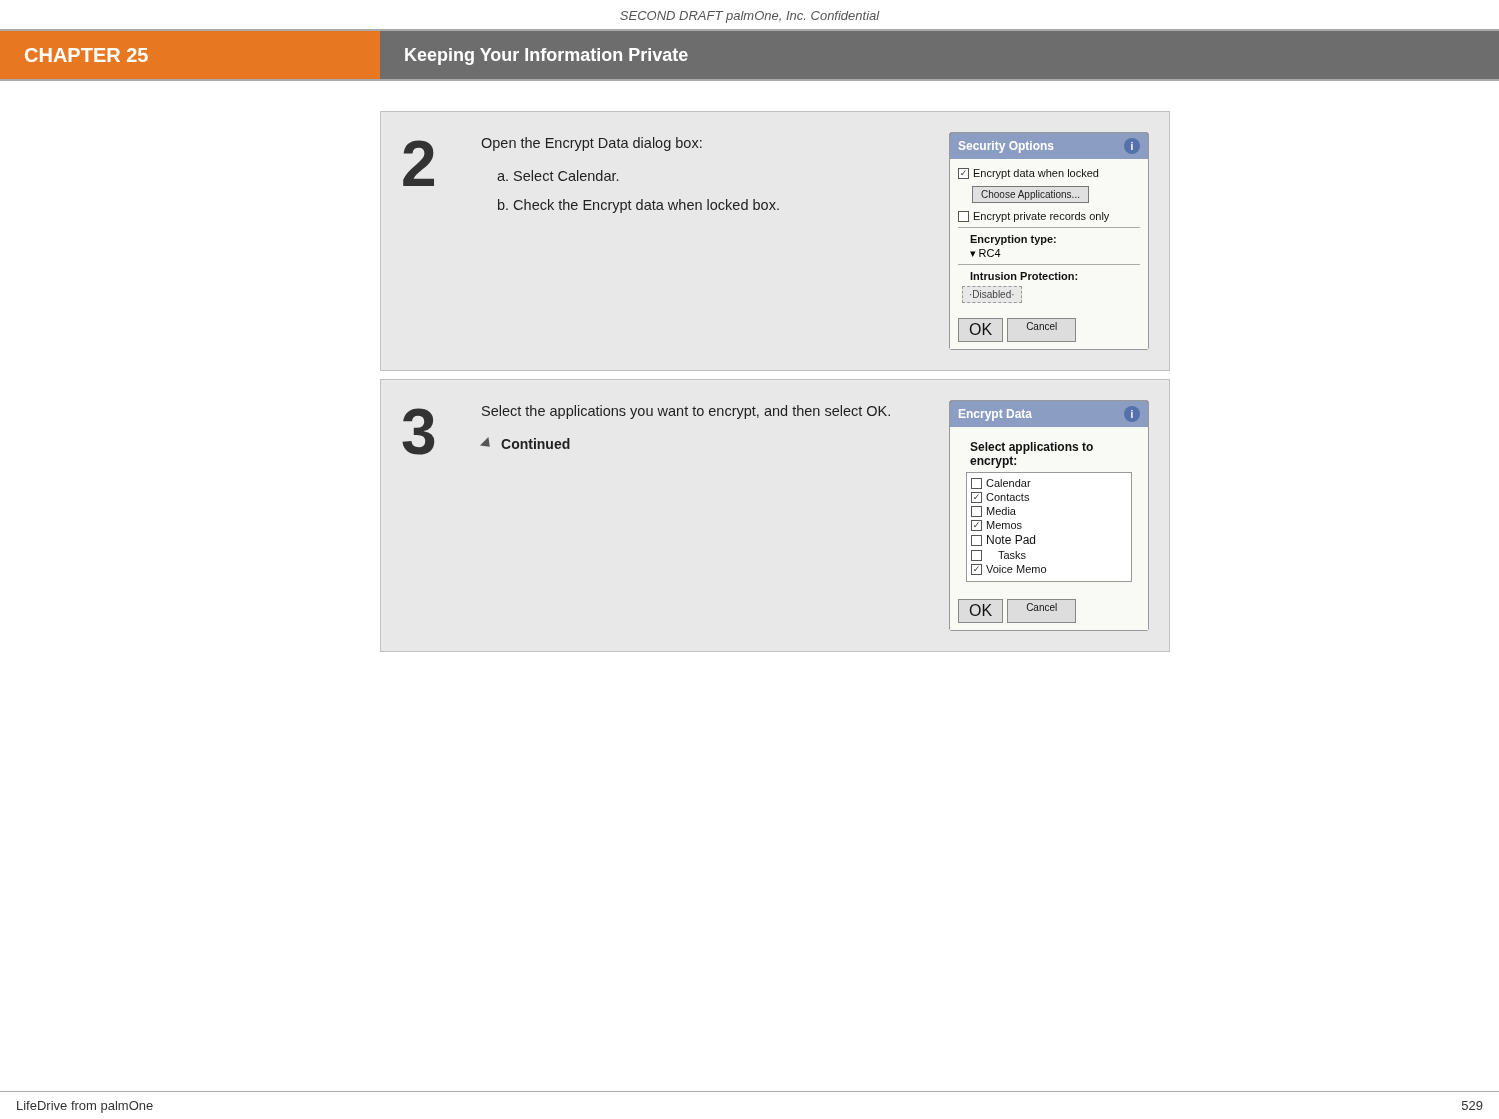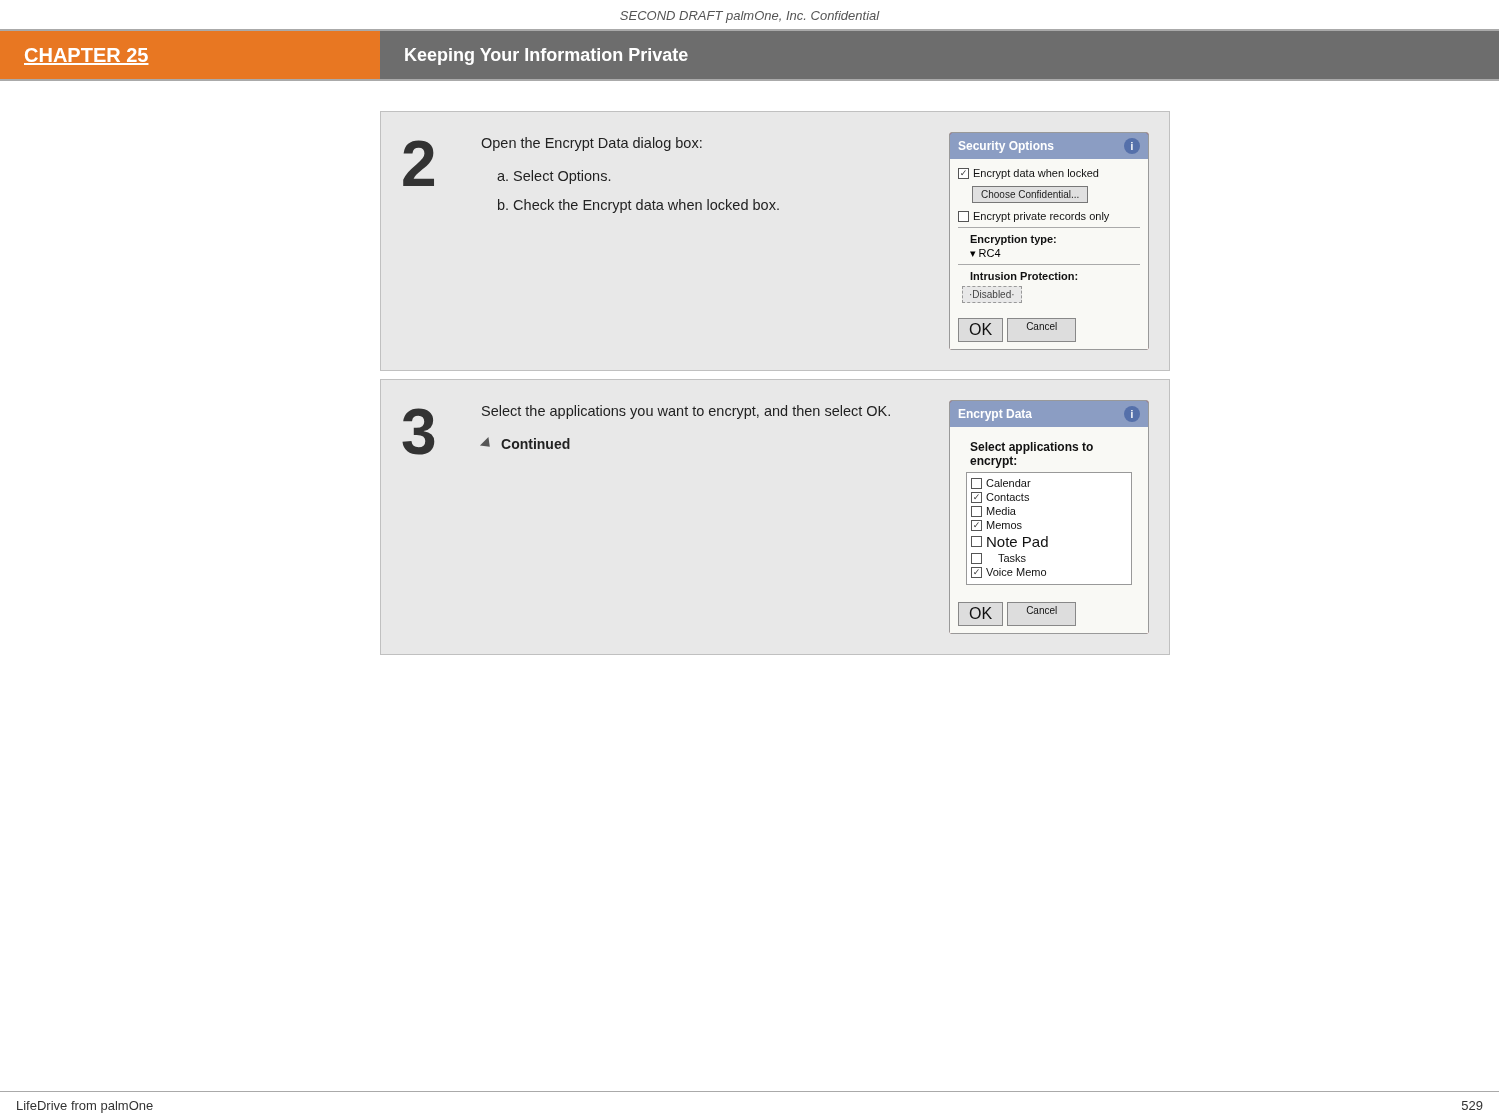--- a/index.html
+++ b/index.html
@@ -39,7 +39,6 @@
       padding: 0 24px;
       width: 380px;
       flex-shrink: 0;
-      text-decoration: underline;
     }
     .header-title {
       background: #6d6d6d;

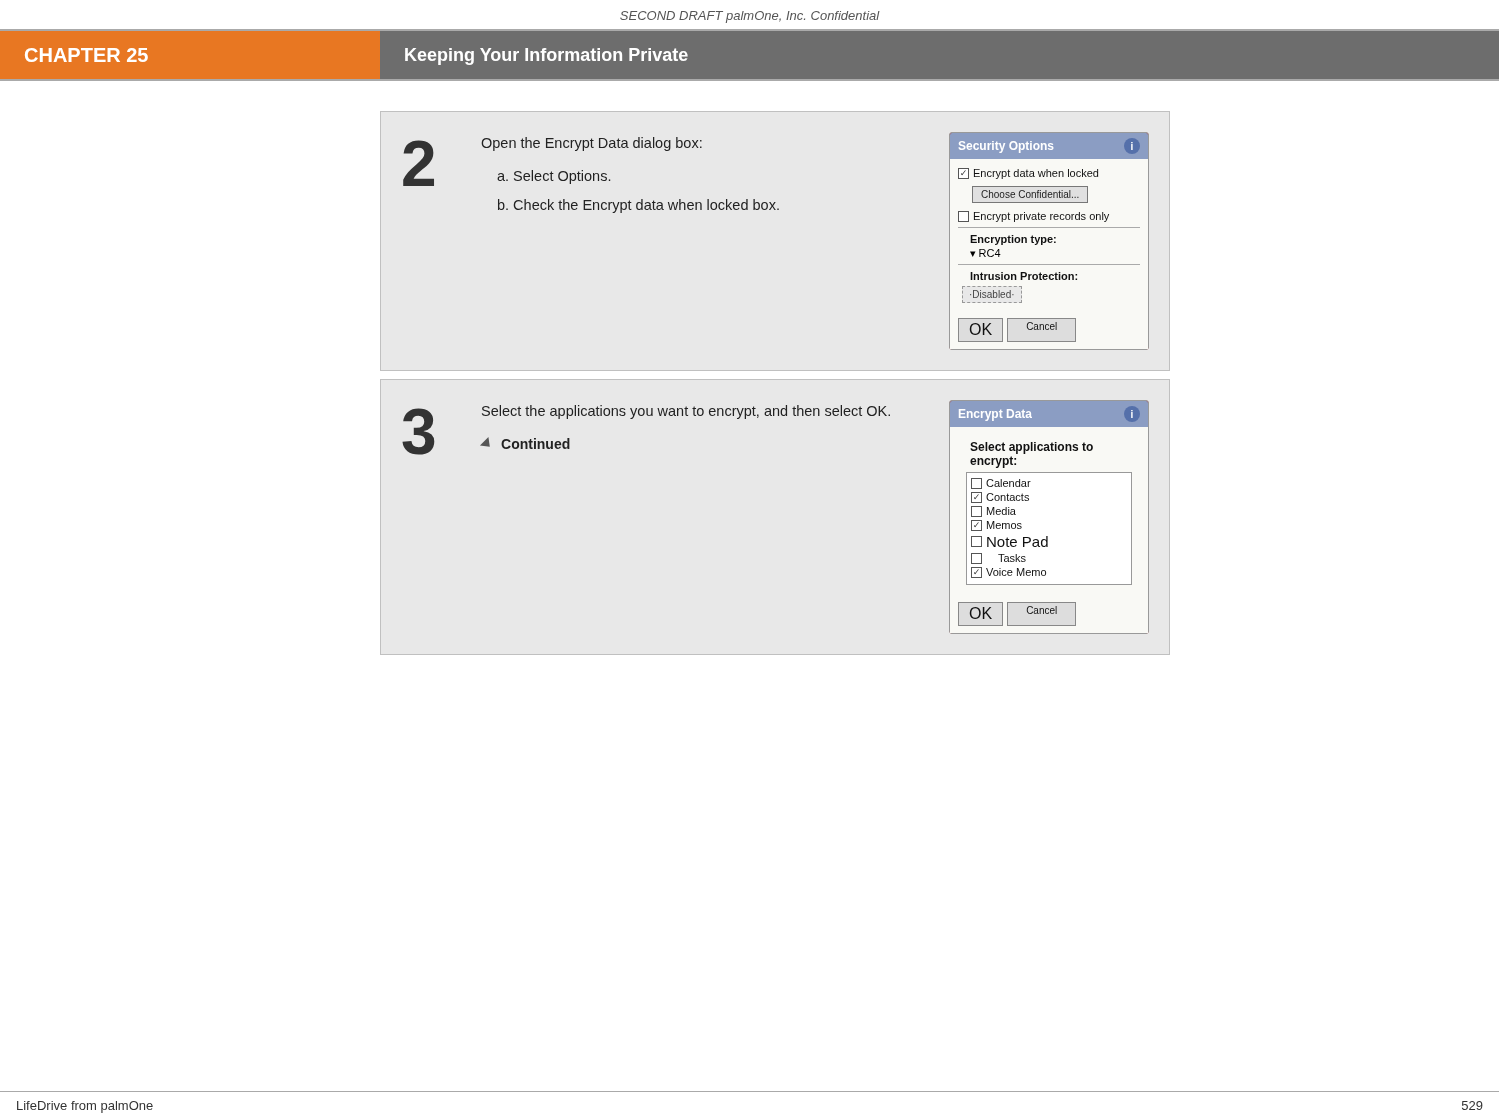--- a/index.html
+++ b/index.html
@@ -289,7 +289,7 @@
       <div class="step-number">2</div>
       <div class="step-text">
         <p>Open the Encrypt Data dialog box:</p>
-        <div class="sub-item">a.  Select Options.</div>
+        <div class="sub-item">a.  Select Calendar.</div>
         <div class="sub-item">b.  Check the Encrypt data when locked box.</div>
       </div>
 

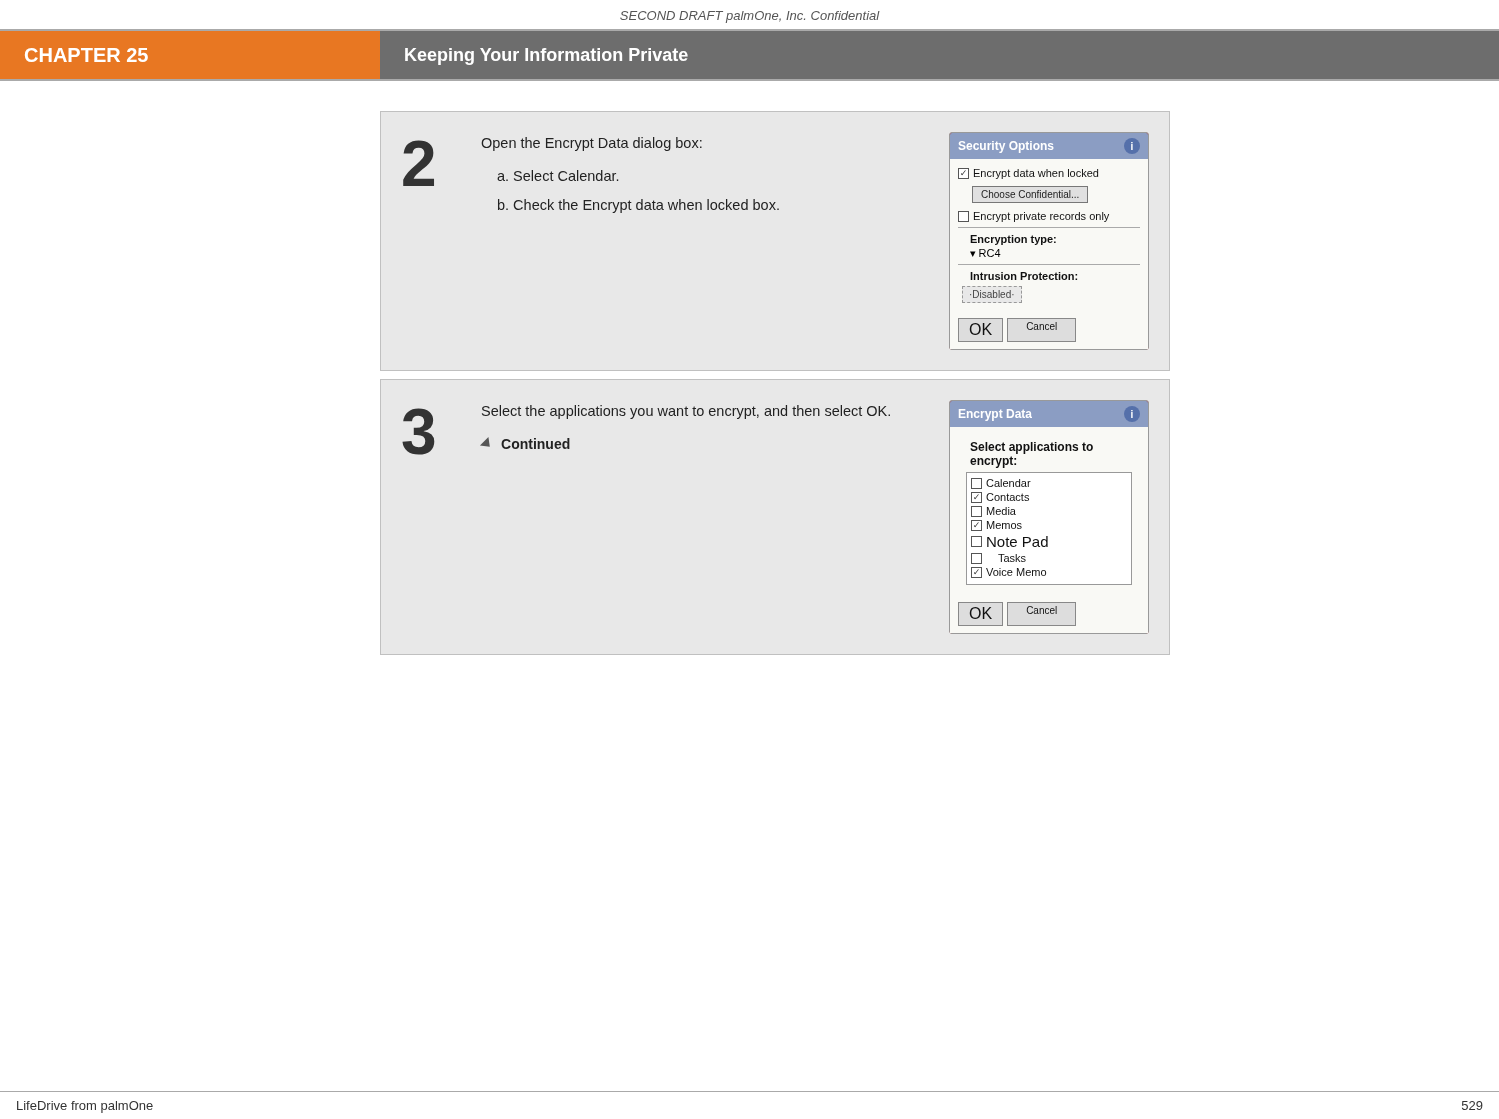--- a/index.html
+++ b/index.html
@@ -305,7 +305,7 @@
           </div>
           <div class="device-row">
             <div style="margin-left:14px;">
-              <span class="device-button">Choose Confidential...</span>
+              <span class="device-button">Choose Applications...</span>
             </div>
           </div>
           <div class="device-row">

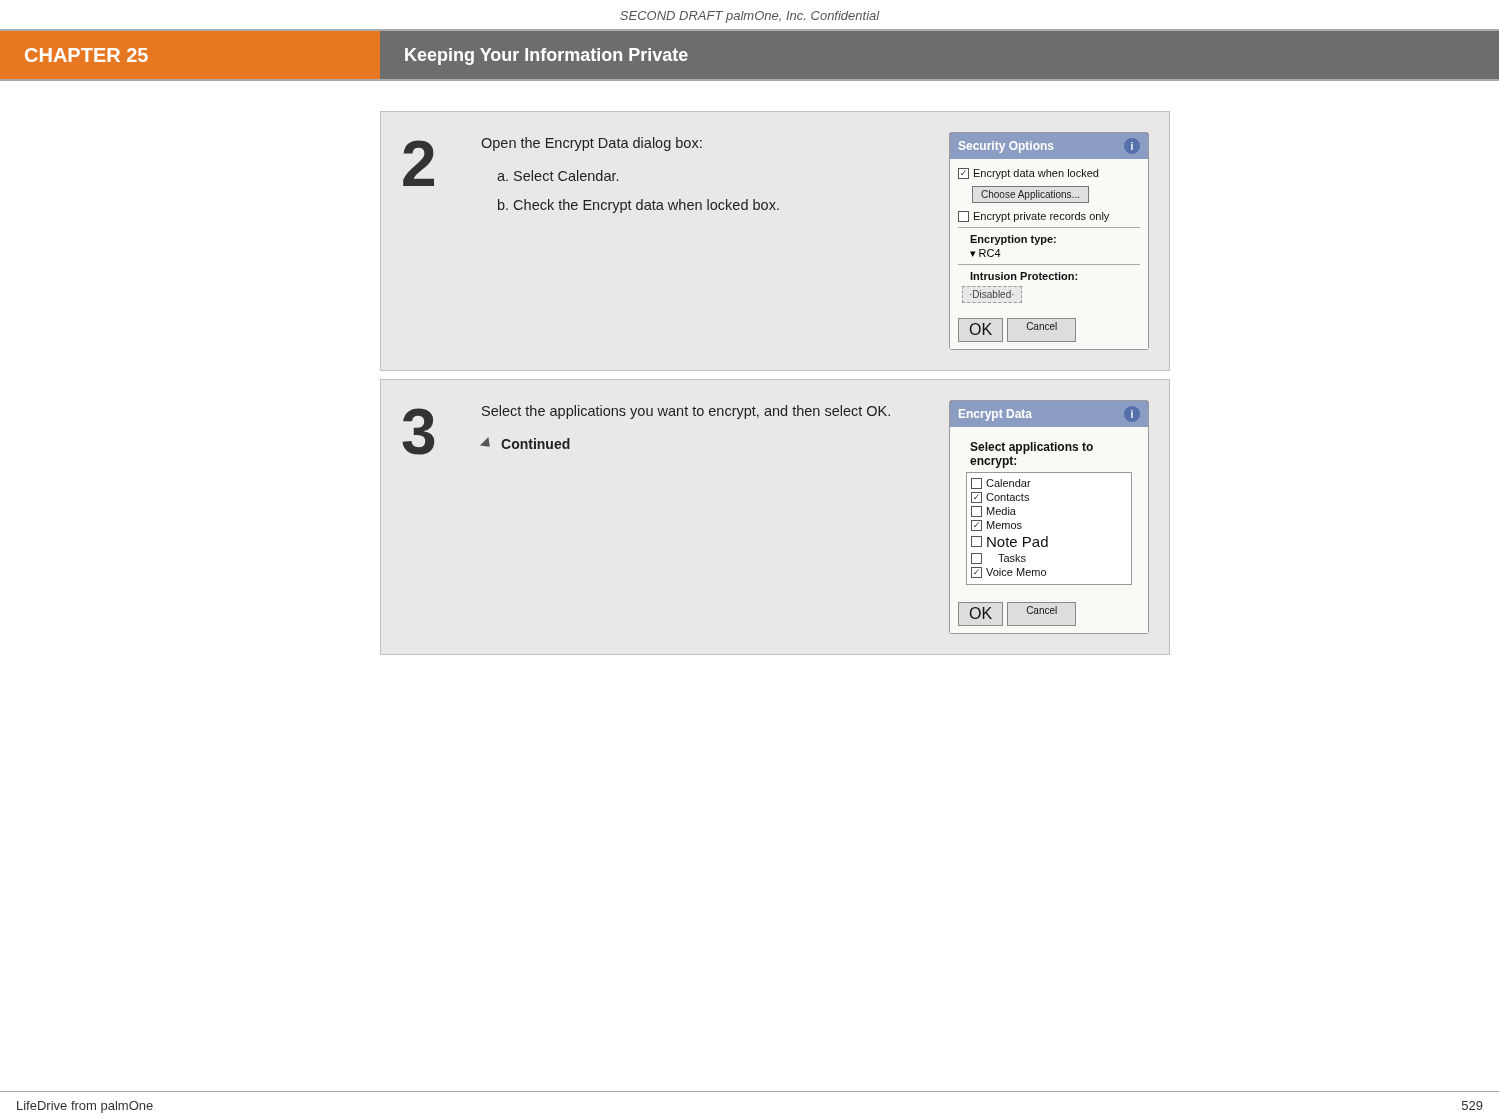--- a/index.html
+++ b/index.html
@@ -365,7 +365,7 @@
                 <div style="width: 11px; height: 11px; border: 1px solid rgb(85, 85, 85); background: white; display: inline-flex; align-items: center; justify-content: center; flex-shrink: 0; font-size: 9px; color: rgb(51, 51, 51);">✓</div>
                 <span>Memos</span>
               </div>
-              <div style="display: flex; align-items: center; gap: 4px; font-size: 15px; margin-bottom: 2px; color: rgb(17, 17, 17);">
+              <div style="display: flex; align-items: center; gap: 4px; font-size: 12px; margin-bottom: 2px; color: rgb(17, 17, 17);">
                 <div style="width: 11px; height: 11px; border: 1px solid rgb(85, 85, 85); background: white; display: inline-flex; align-items: center; justify-content: center; flex-shrink: 0; font-size: 9px; color: rgb(51, 51, 51);"></div>
                 <span>Note Pad</span>
               </div>

